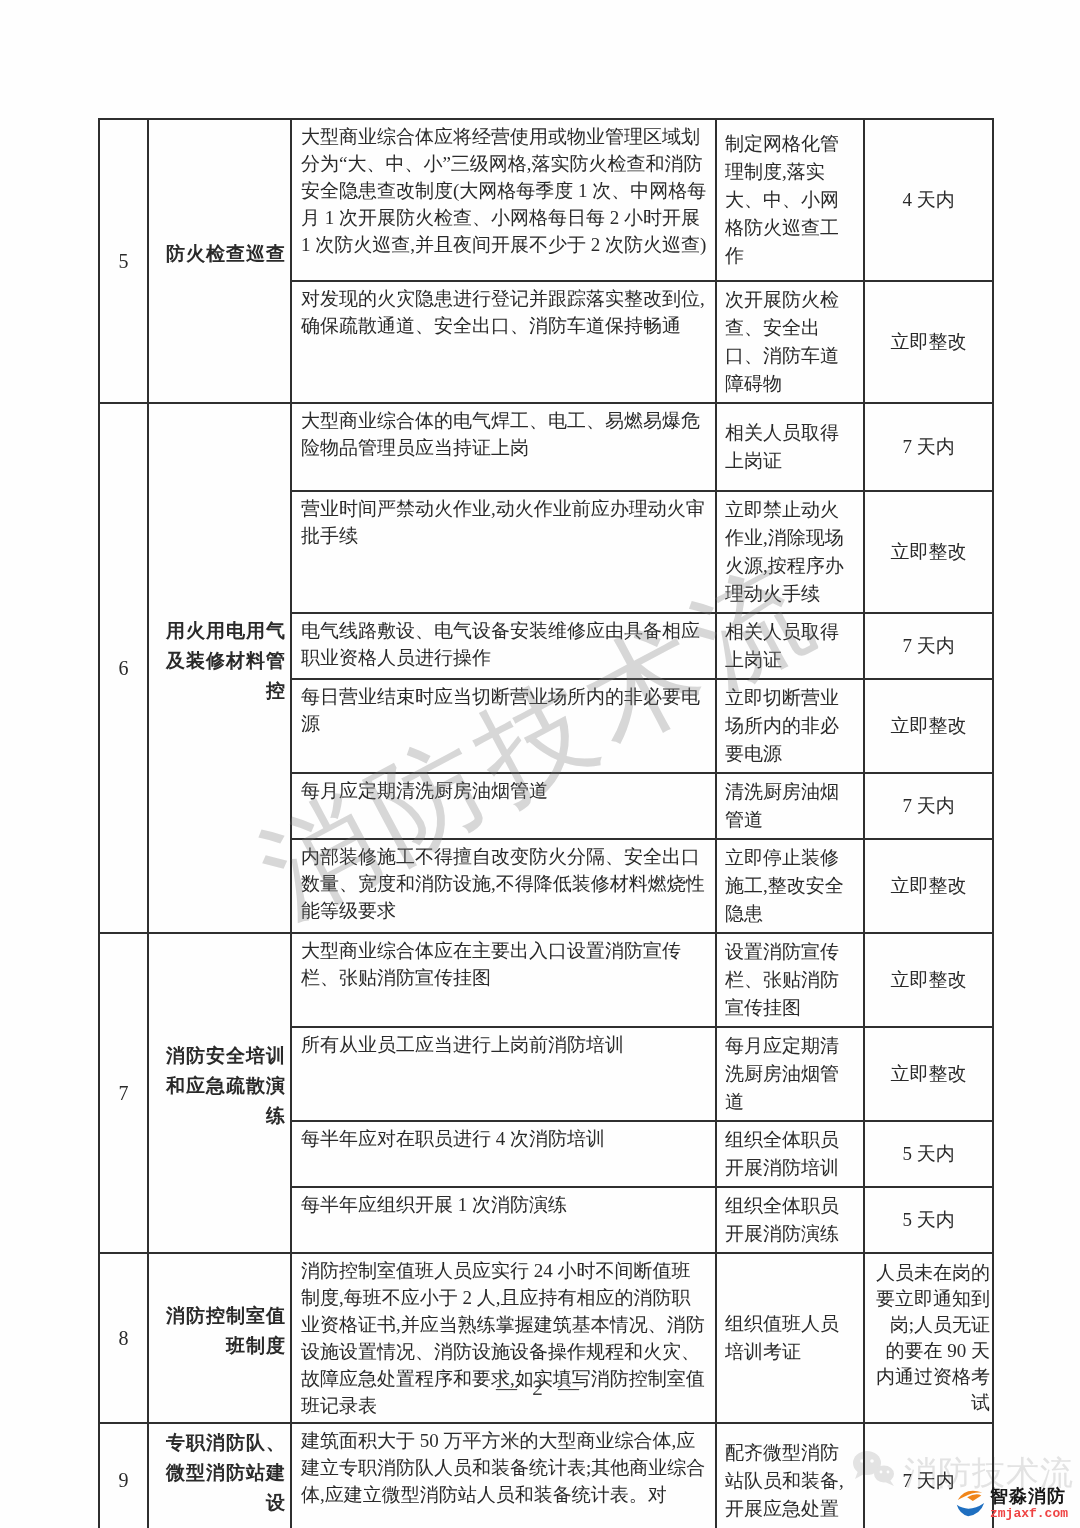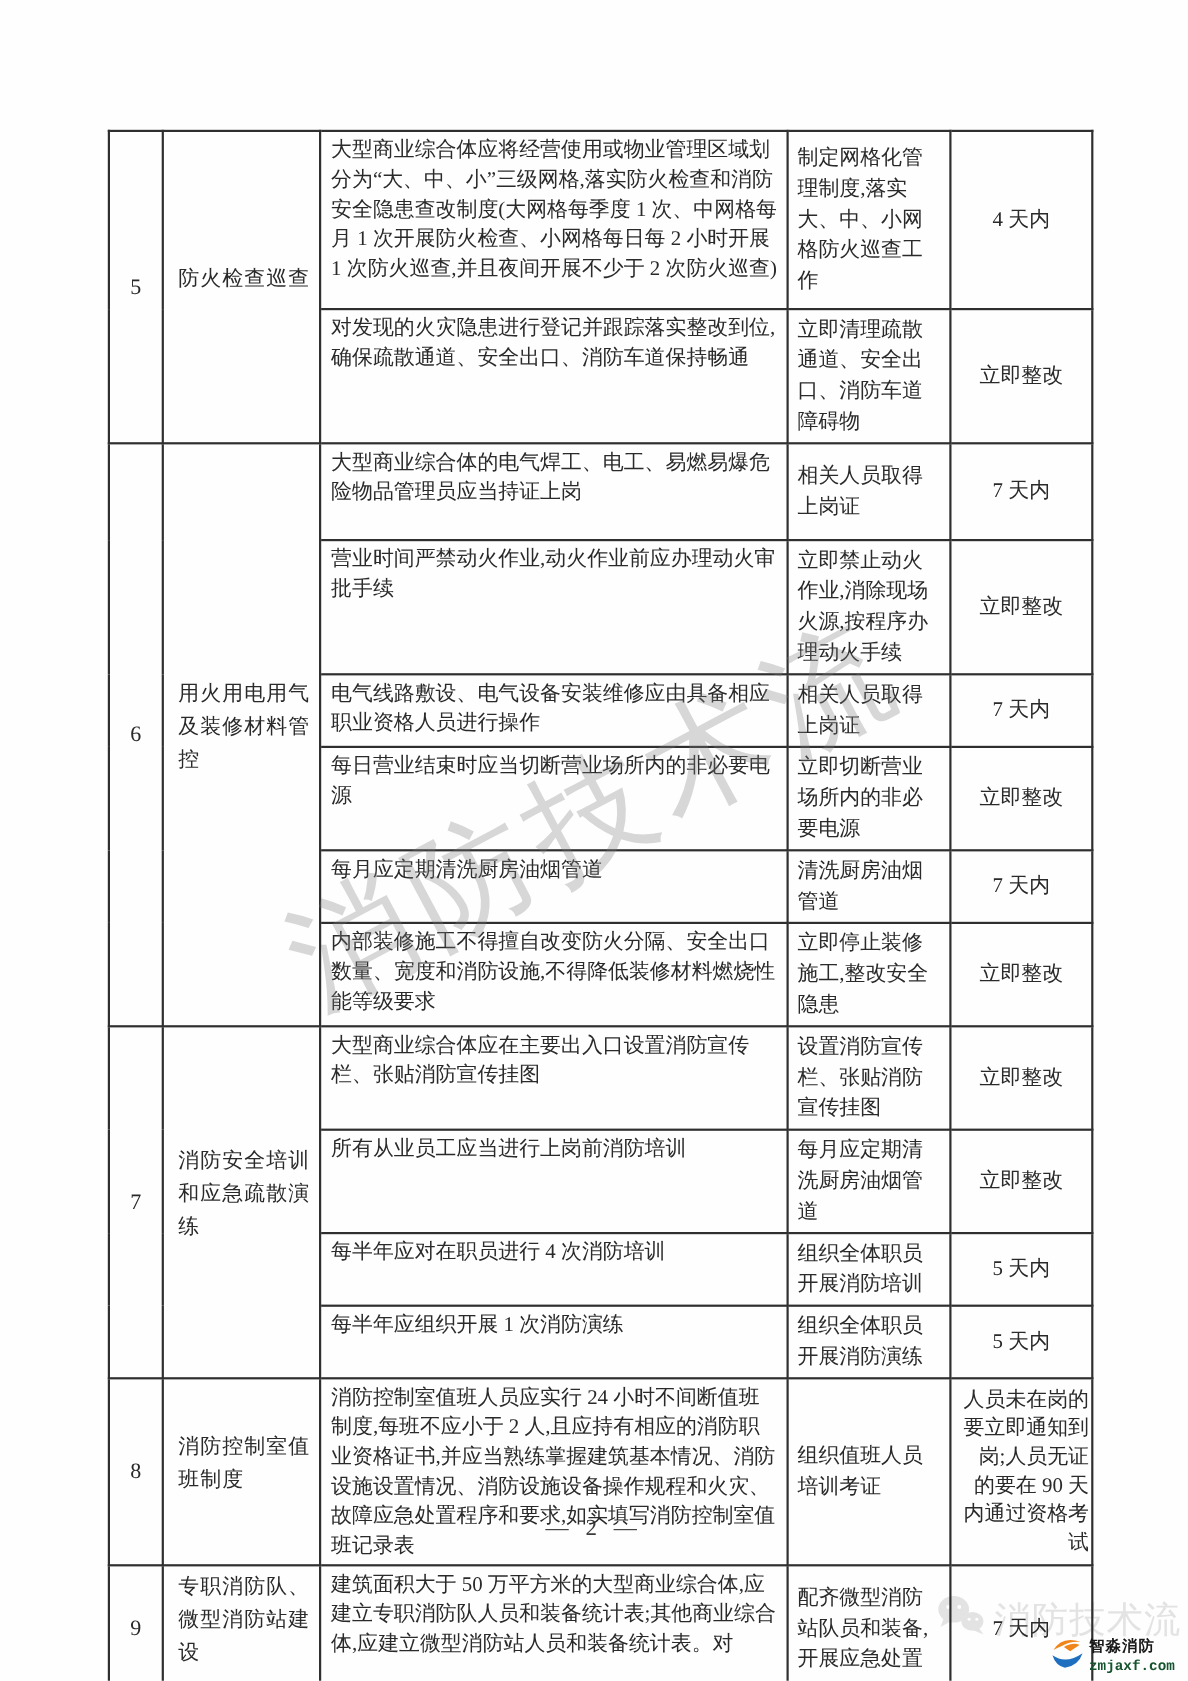--- a/index.html
+++ b/index.html
@@ -12,7 +12,7 @@
                   word-break:normal; overflow-wrap:break-word; }
 
   td.num { text-align:center; font-size:20px; }
-  td.cat { text-align:left; padding:4px 4px 19px 13px; line-height:30px; letter-spacing:1px; }
+  td.cat { text-align:right; padding:4px 4px 19px 13px; line-height:30px; letter-spacing:1px;font-weight:bold; }
   td.desc { vertical-align:top; text-align:left; padding:3px 6px 3px 9px; line-height:27px; }
   td.act  { text-align:left; padding:4px 8px; line-height:28px;border-radius:17px; }
   td.dl   { text-align:center; padding:2px 4px; line-height:26px; }

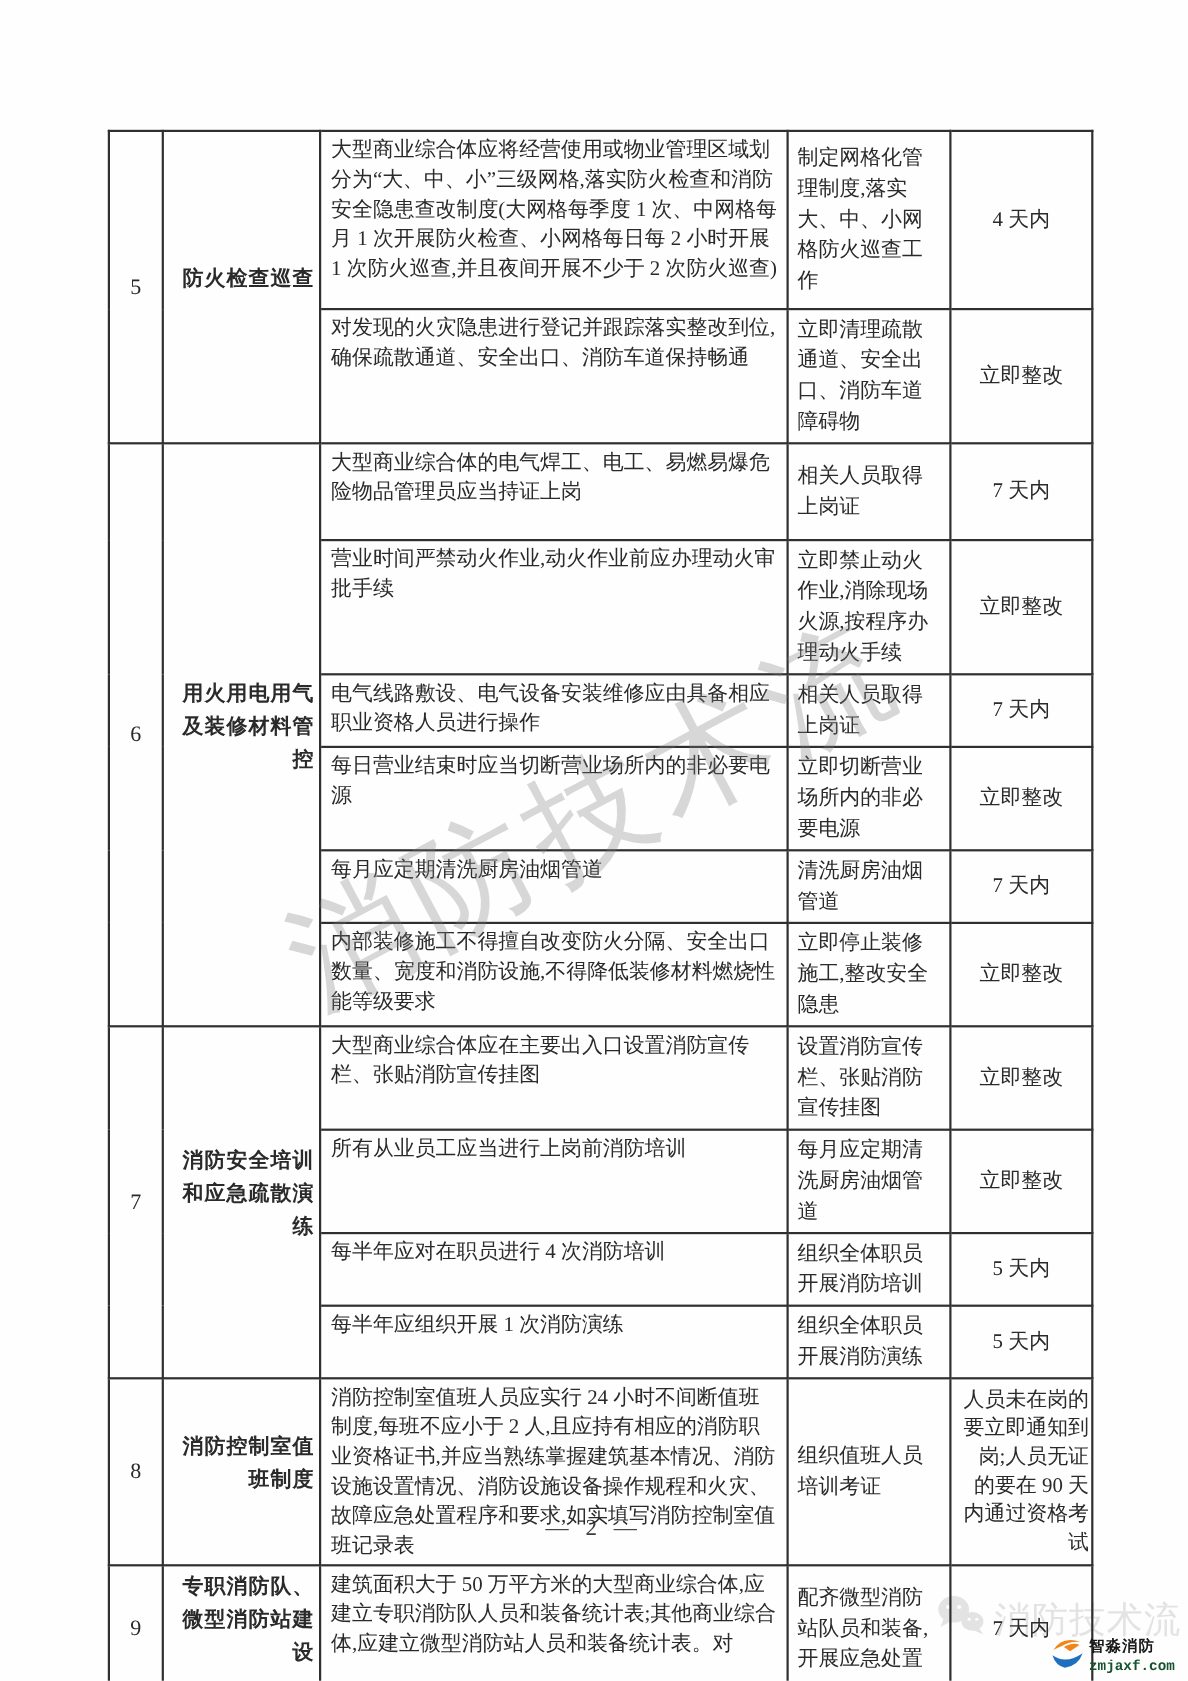--- a/index.html
+++ b/index.html
@@ -59,7 +59,7 @@
     </tr>
     <tr style="height:88px">
       <td class="desc">对发现的火灾隐患进行登记并跟踪落实整改到位,确保疏散通道、安全出口、消防车道保持畅通</td>
-      <td class="act">立即清理疏散通道、安全出口、消防车道障碍物</td>
+      <td class="act">次开展防火检查、安全出口、消防车道障碍物</td>
       <td class="dl">立即整改</td>
     </tr>
 

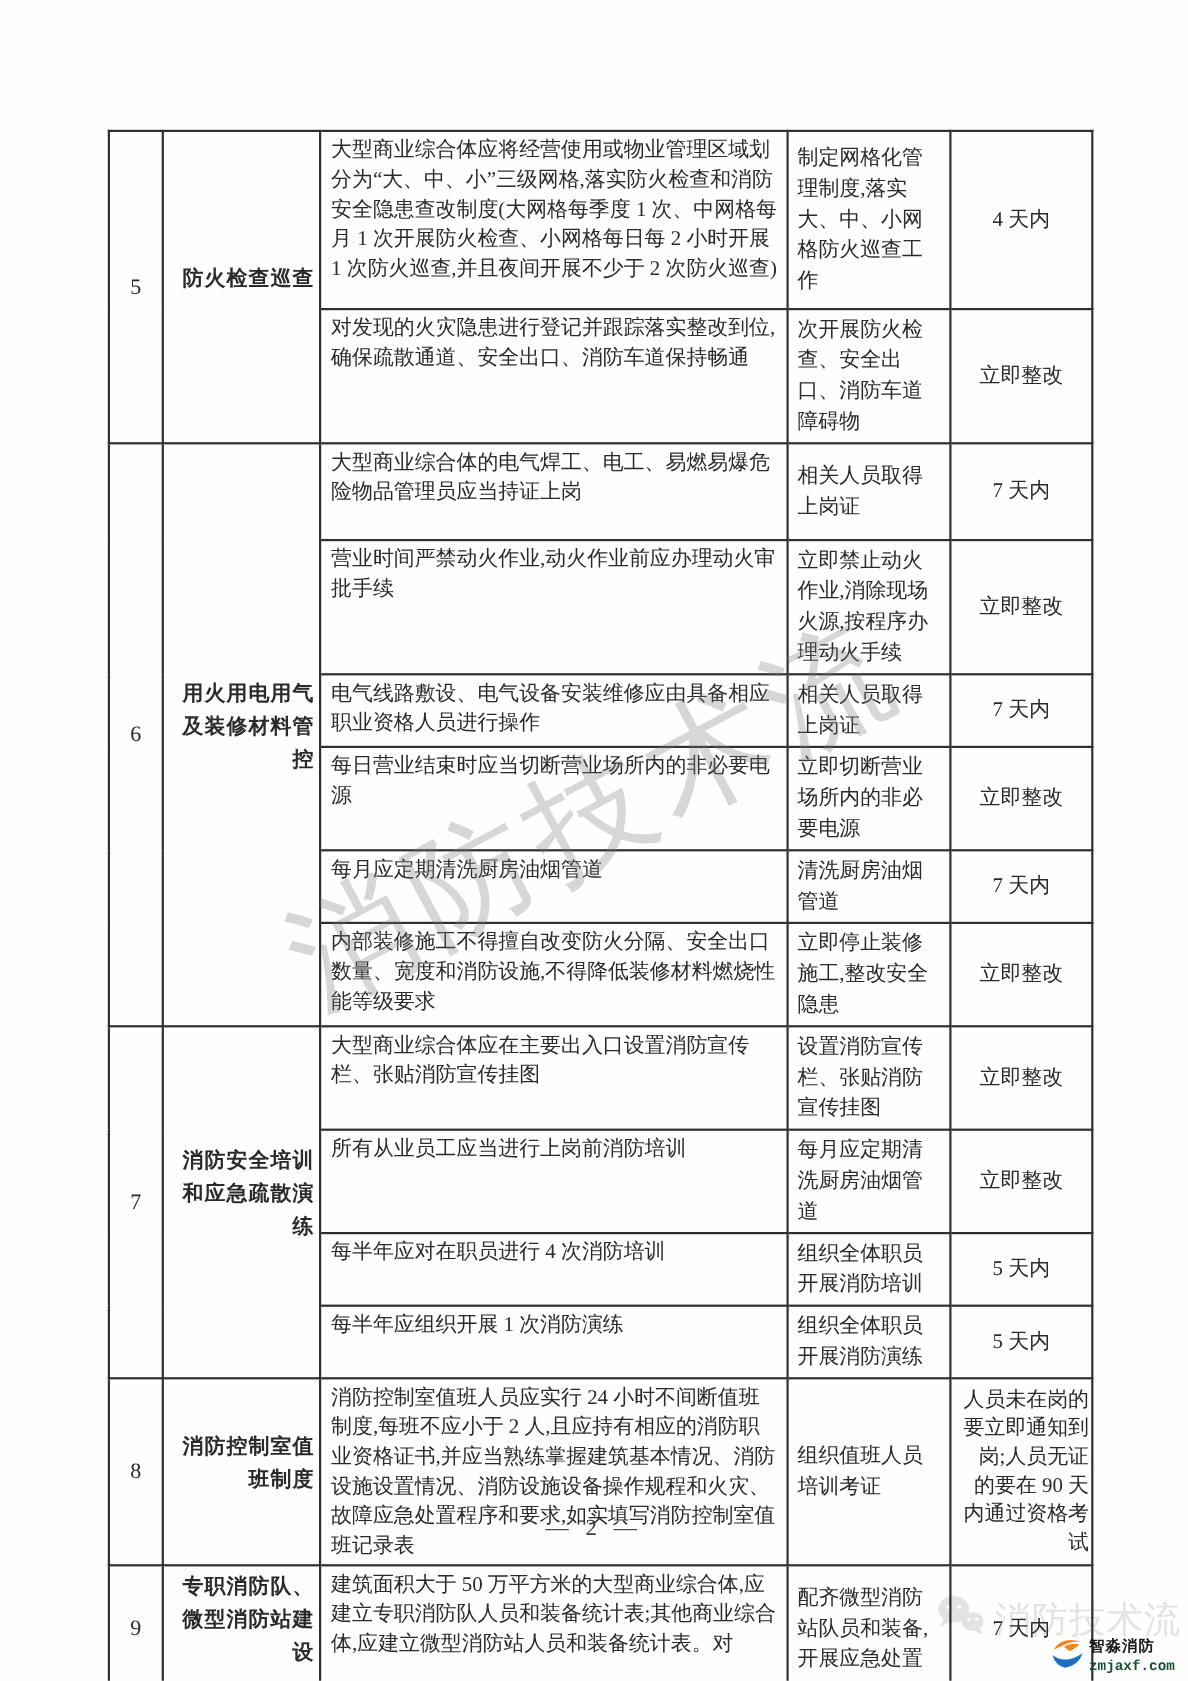--- a/index.html
+++ b/index.html
@@ -31,7 +31,7 @@
 
   .brand { position:absolute; left:953px; top:1485px; display:flex; align-items:center; gap:3px; z-index:4; }
   .brand-col { display:flex; flex-direction:column; }
-  .brand-title { font-size:14px; font-weight:bold; color:#181818; line-height:19px; letter-spacing:1px; }
+  .brand-title { font-size:18px; font-weight:bold; color:#181818; line-height:19px; letter-spacing:1px; }
   .brand-url { font-size:13px; font-weight:bold; color:#14532d; line-height:15px;
                font-family:"Liberation Mono","DejaVu Sans Mono",monospace; }
 </style>

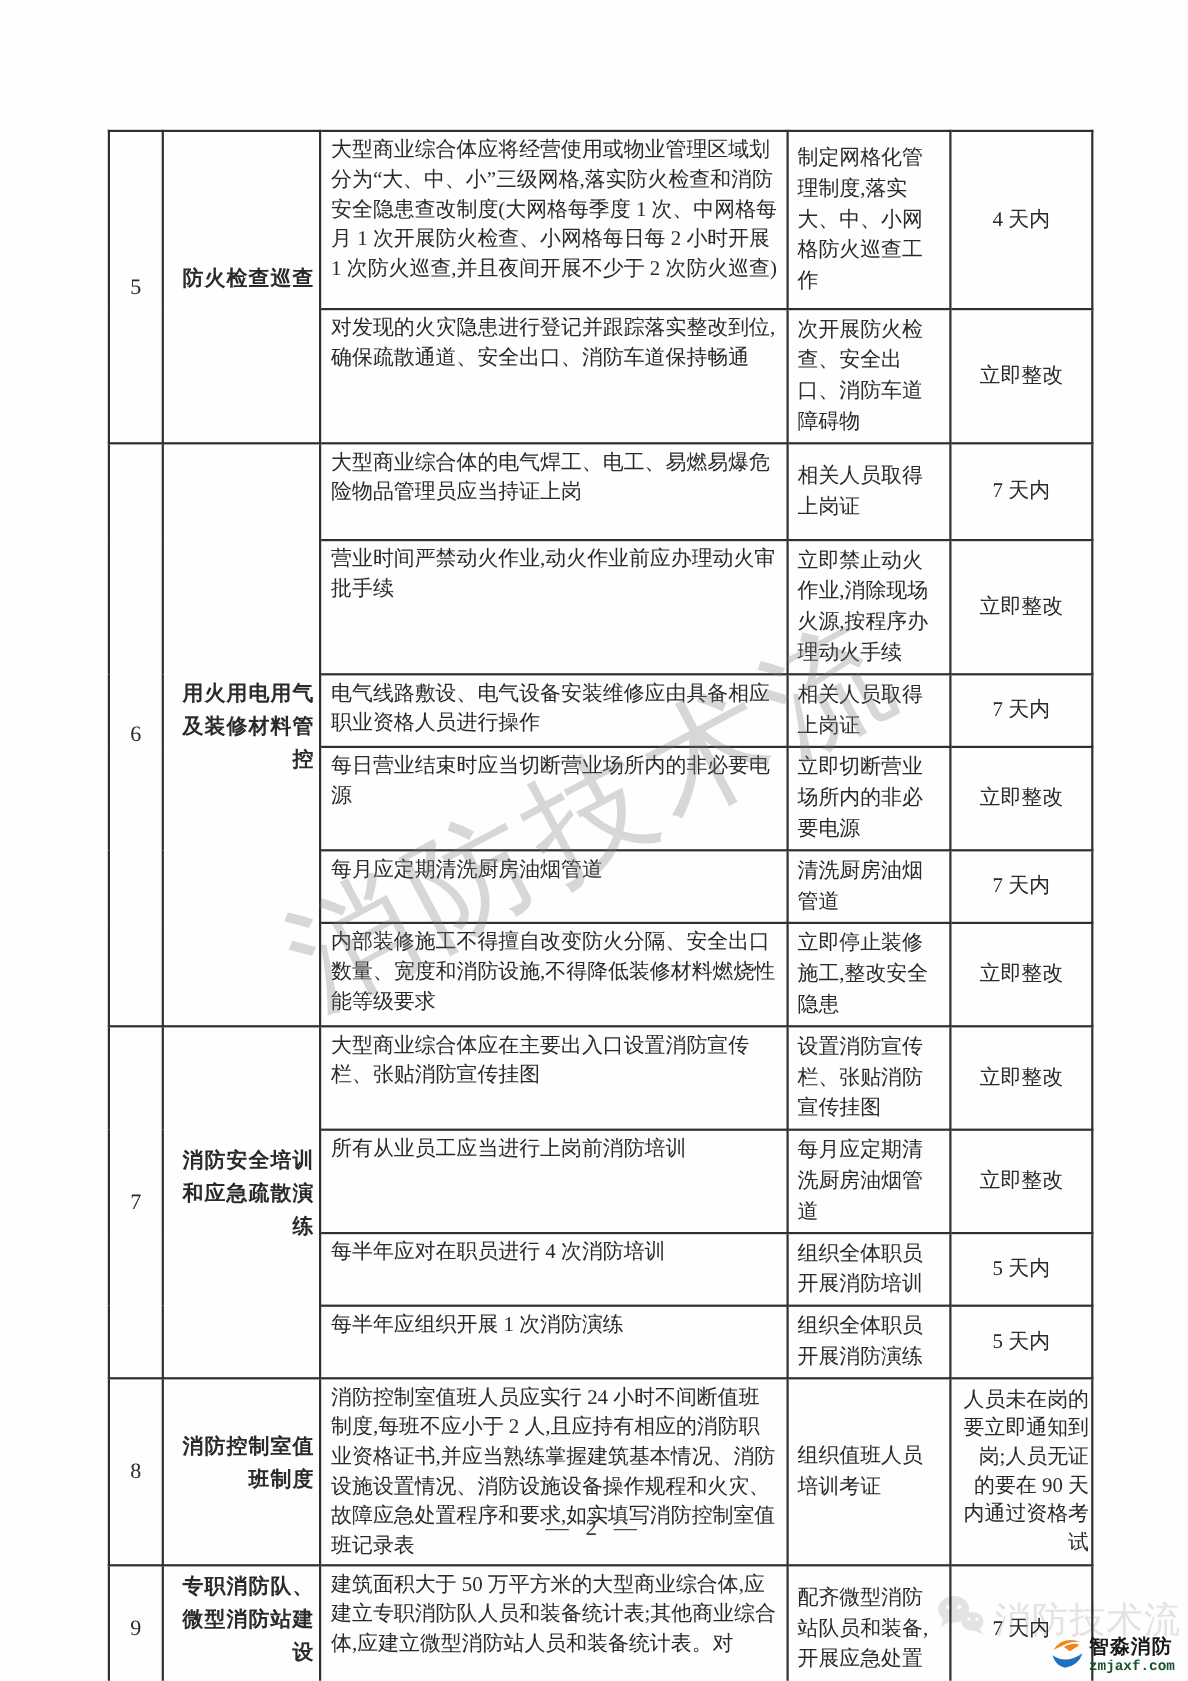--- a/index.html
+++ b/index.html
@@ -32,7 +32,7 @@
   .brand { position:absolute; left:953px; top:1485px; display:flex; align-items:center; gap:3px; z-index:4; }
   .brand-col { display:flex; flex-direction:column; }
   .brand-title { font-size:18px; font-weight:bold; color:#181818; line-height:19px; letter-spacing:1px; }
-  .brand-url { font-size:13px; font-weight:bold; color:#14532d; line-height:15px;
+  .brand-url { font-size:13px; font-weight:bold; color:#ef4444; line-height:15px;
                font-family:"Liberation Mono","DejaVu Sans Mono",monospace; }
 </style>
 </head>

